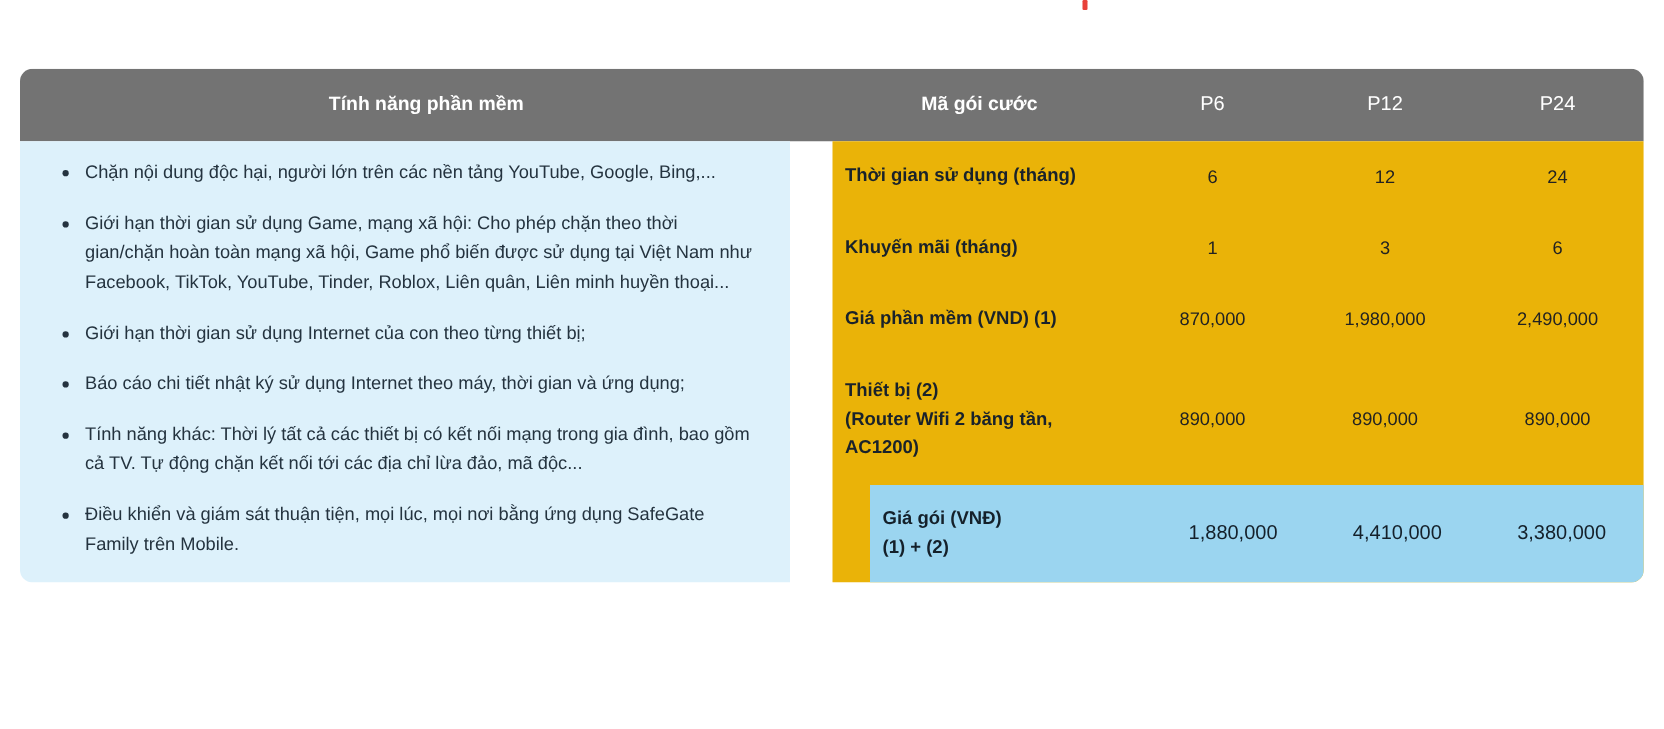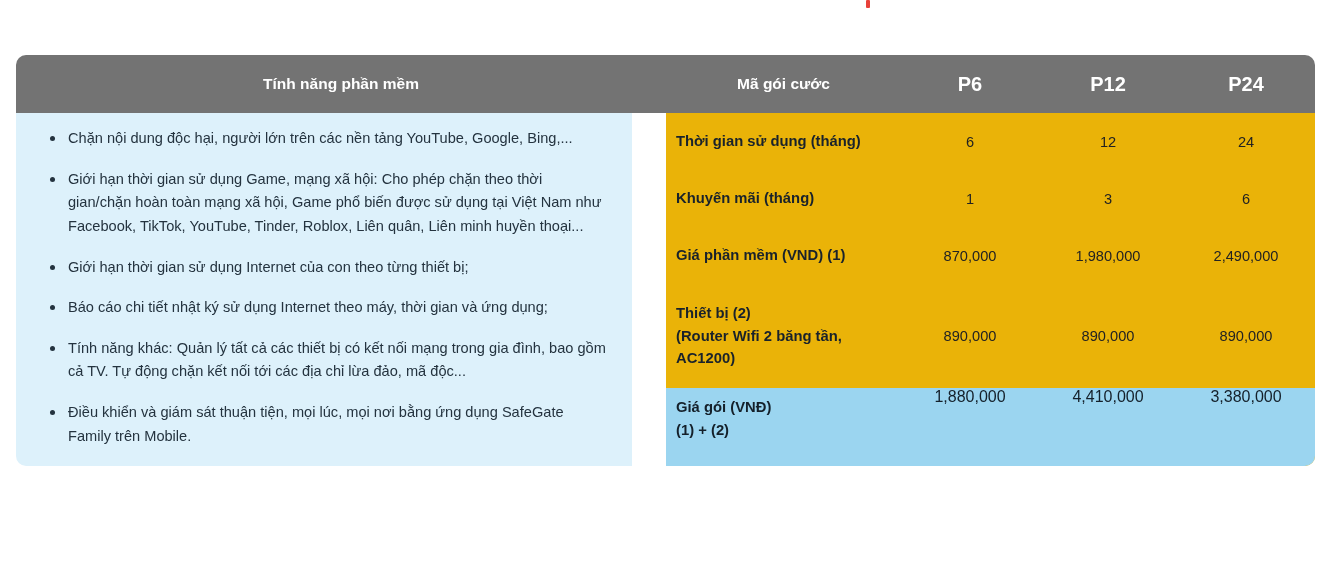--- a/index.html
+++ b/index.html
@@ -57,8 +57,8 @@
   .th-col {
     width: 138px;
     text-align: center;
-    font-weight: bold;
-    font-size: 20px;
+    font-weight: normal;
+    font-size: 16px;
   }
   
   .tbody {

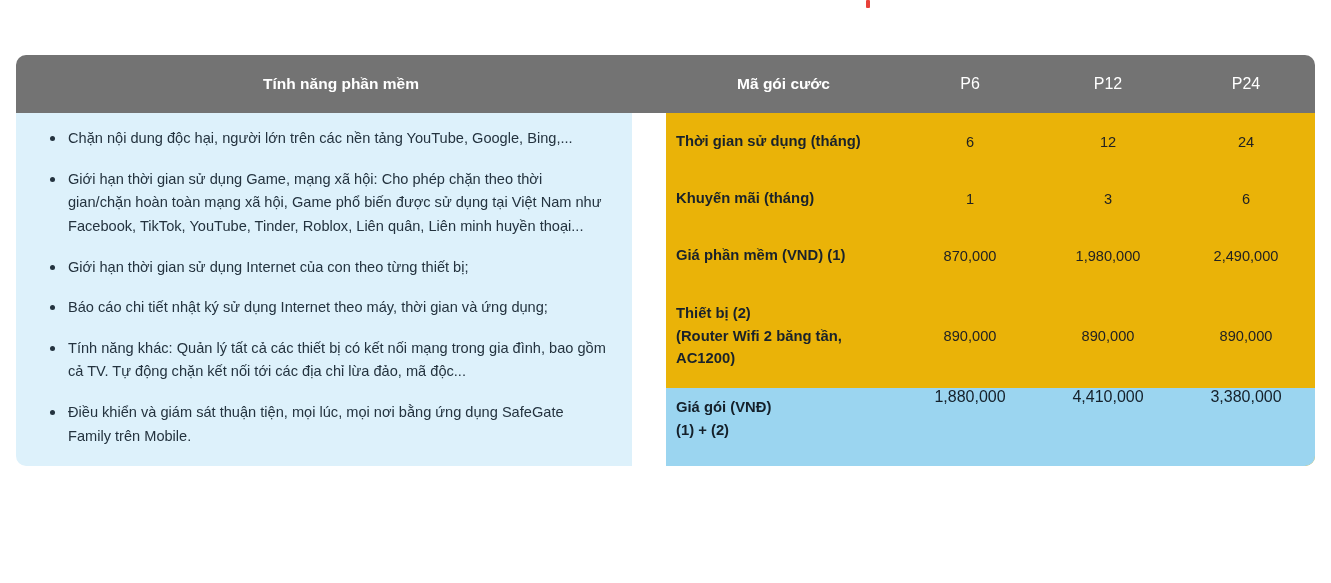--- a/index.html
+++ b/index.html
@@ -163,7 +163,7 @@
         <li>Giới hạn thời gian sử dụng Game, mạng xã hội: Cho phép chặn theo thời gian/chặn hoàn toàn mạng xã hội, Game phổ biến được sử dụng tại Việt Nam như Facebook, TikTok, YouTube, Tinder, Roblox, Liên quân, Liên minh huyền thoại...</li>
         <li>Giới hạn thời gian sử dụng Internet của con theo từng thiết bị;</li>
         <li>Báo cáo chi tiết nhật ký sử dụng Internet theo máy, thời gian và ứng dụng;</li>
-        <li>Tính năng khác: Quản lý tất cả các thiết bị có kết nối mạng trong gia đình, bao gồm cả TV. Tự động chặn kết nối tới các địa chỉ lừa đảo, mã độc...</li>
+        <li>Tính năng khác: Thời lý tất cả các thiết bị có kết nối mạng trong gia đình, bao gồm cả TV. Tự động chặn kết nối tới các địa chỉ lừa đảo, mã độc...</li>
         <li>Điều khiển và giám sát thuận tiện, mọi lúc, mọi nơi bằng ứng dụng SafeGate Family trên Mobile.</li>
       </ul>
     </div>

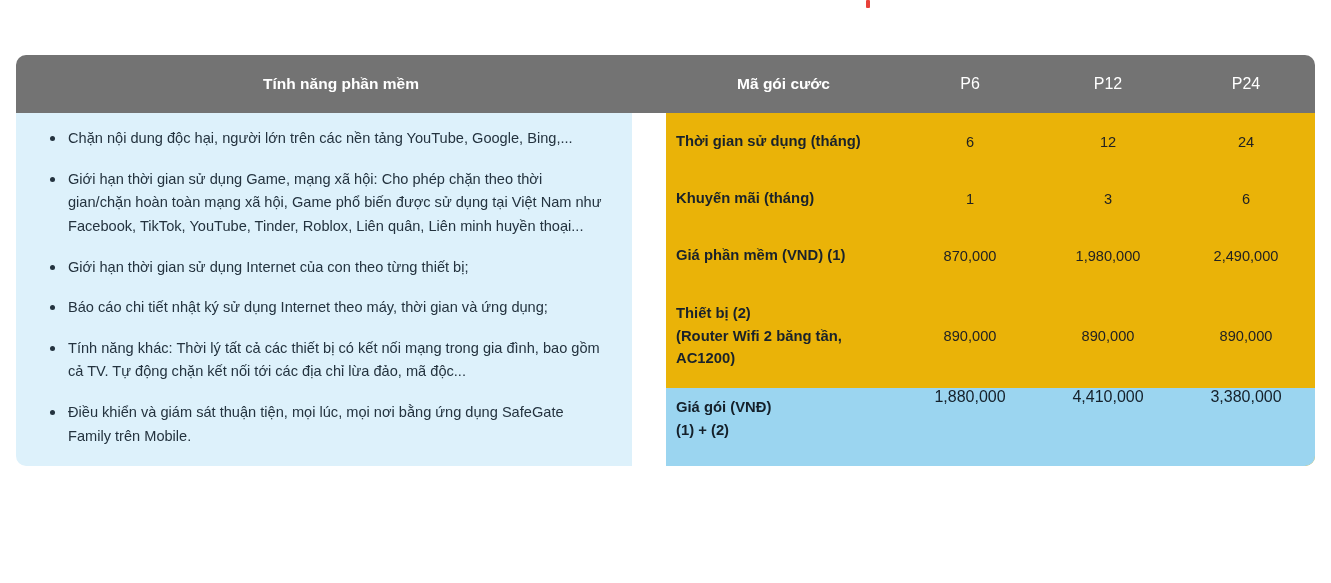--- a/index.html
+++ b/index.html
@@ -126,7 +126,8 @@
   .row.total {
     background: #9bd5f0;
     flex: 1;
-    align-items: flex-start;
+    align-items: center;
+    margin-left: 30px;
   }
   .row.total .label {
     font-weight: bold;

